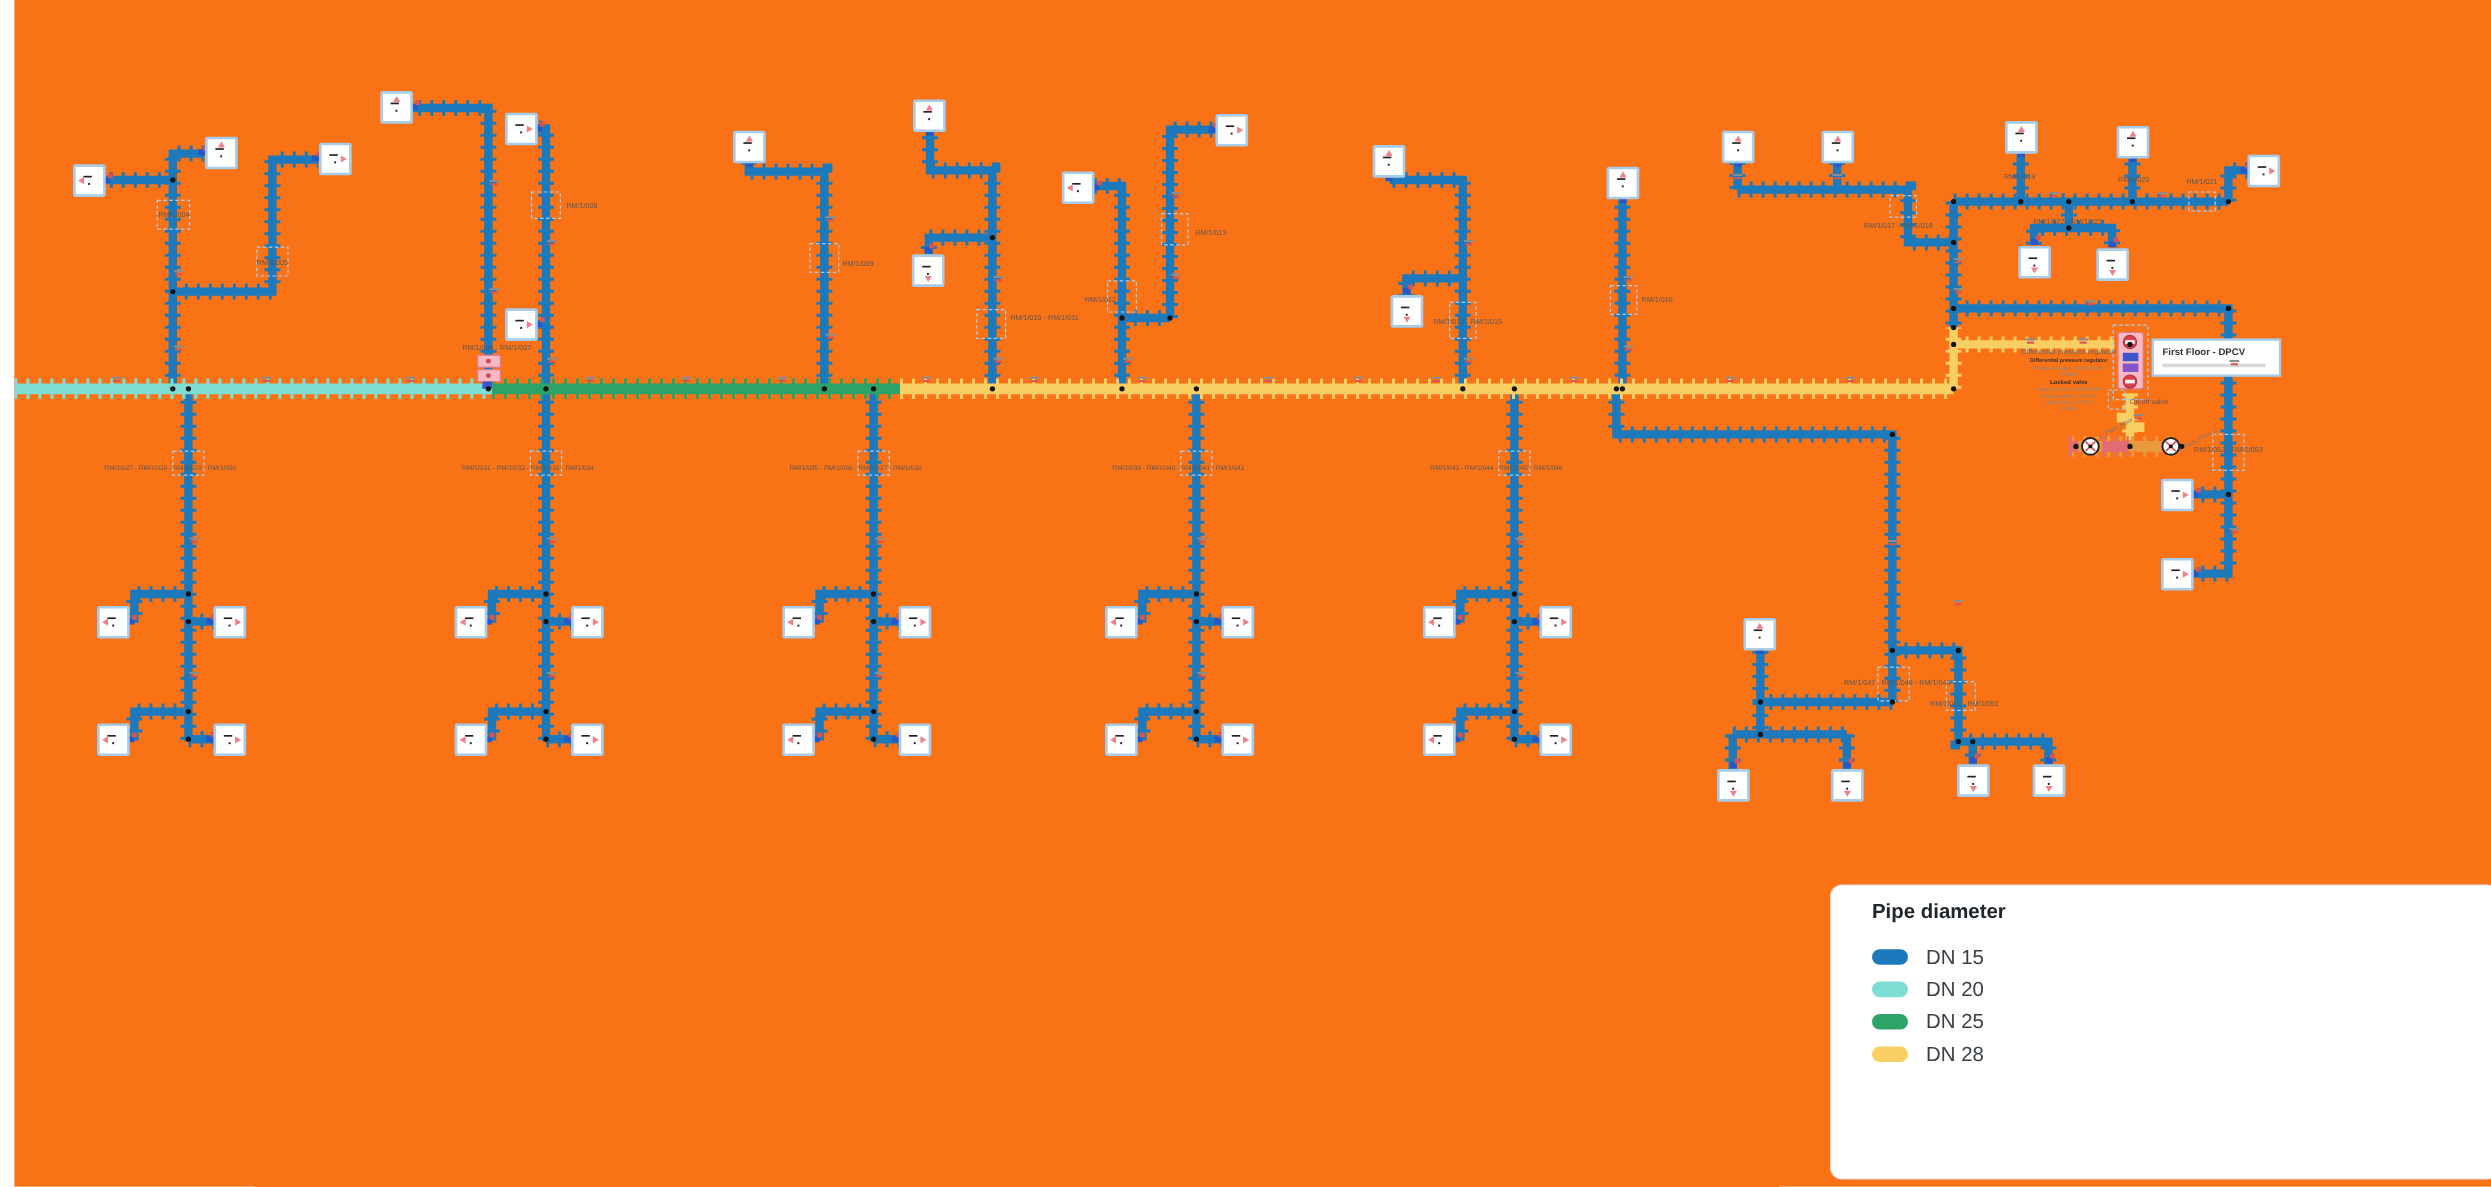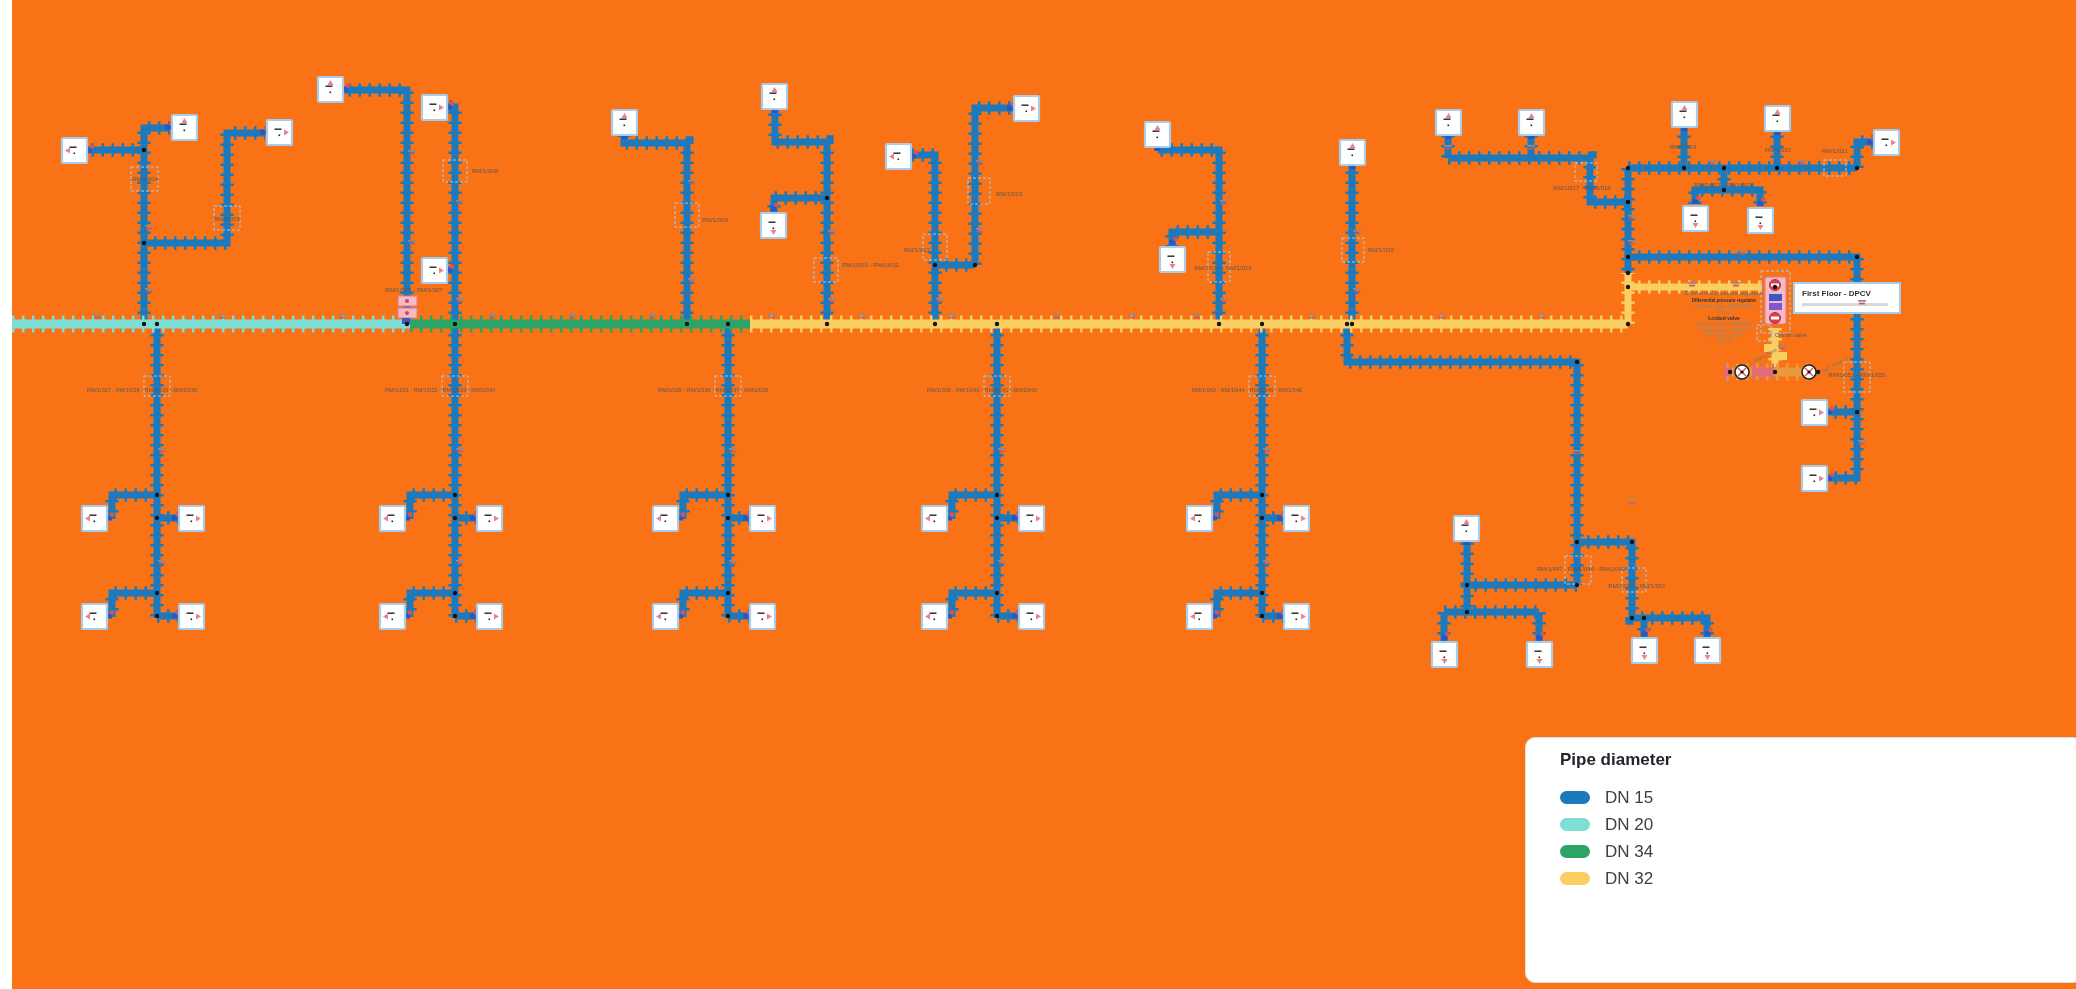--- a/index.html
+++ b/index.html
@@ -717,7 +717,7 @@
         </div>
         <div class="legend-row">
           <span class="legend-swatch" style="background: rgb(46, 163, 103);"></span>
-          <span class="legend-label">DN 34</span>
+          <span class="legend-label">DN 25</span>
         </div>
         <div class="legend-row">
           <span class="legend-swatch" style="background: rgb(249, 206, 98);"></span>

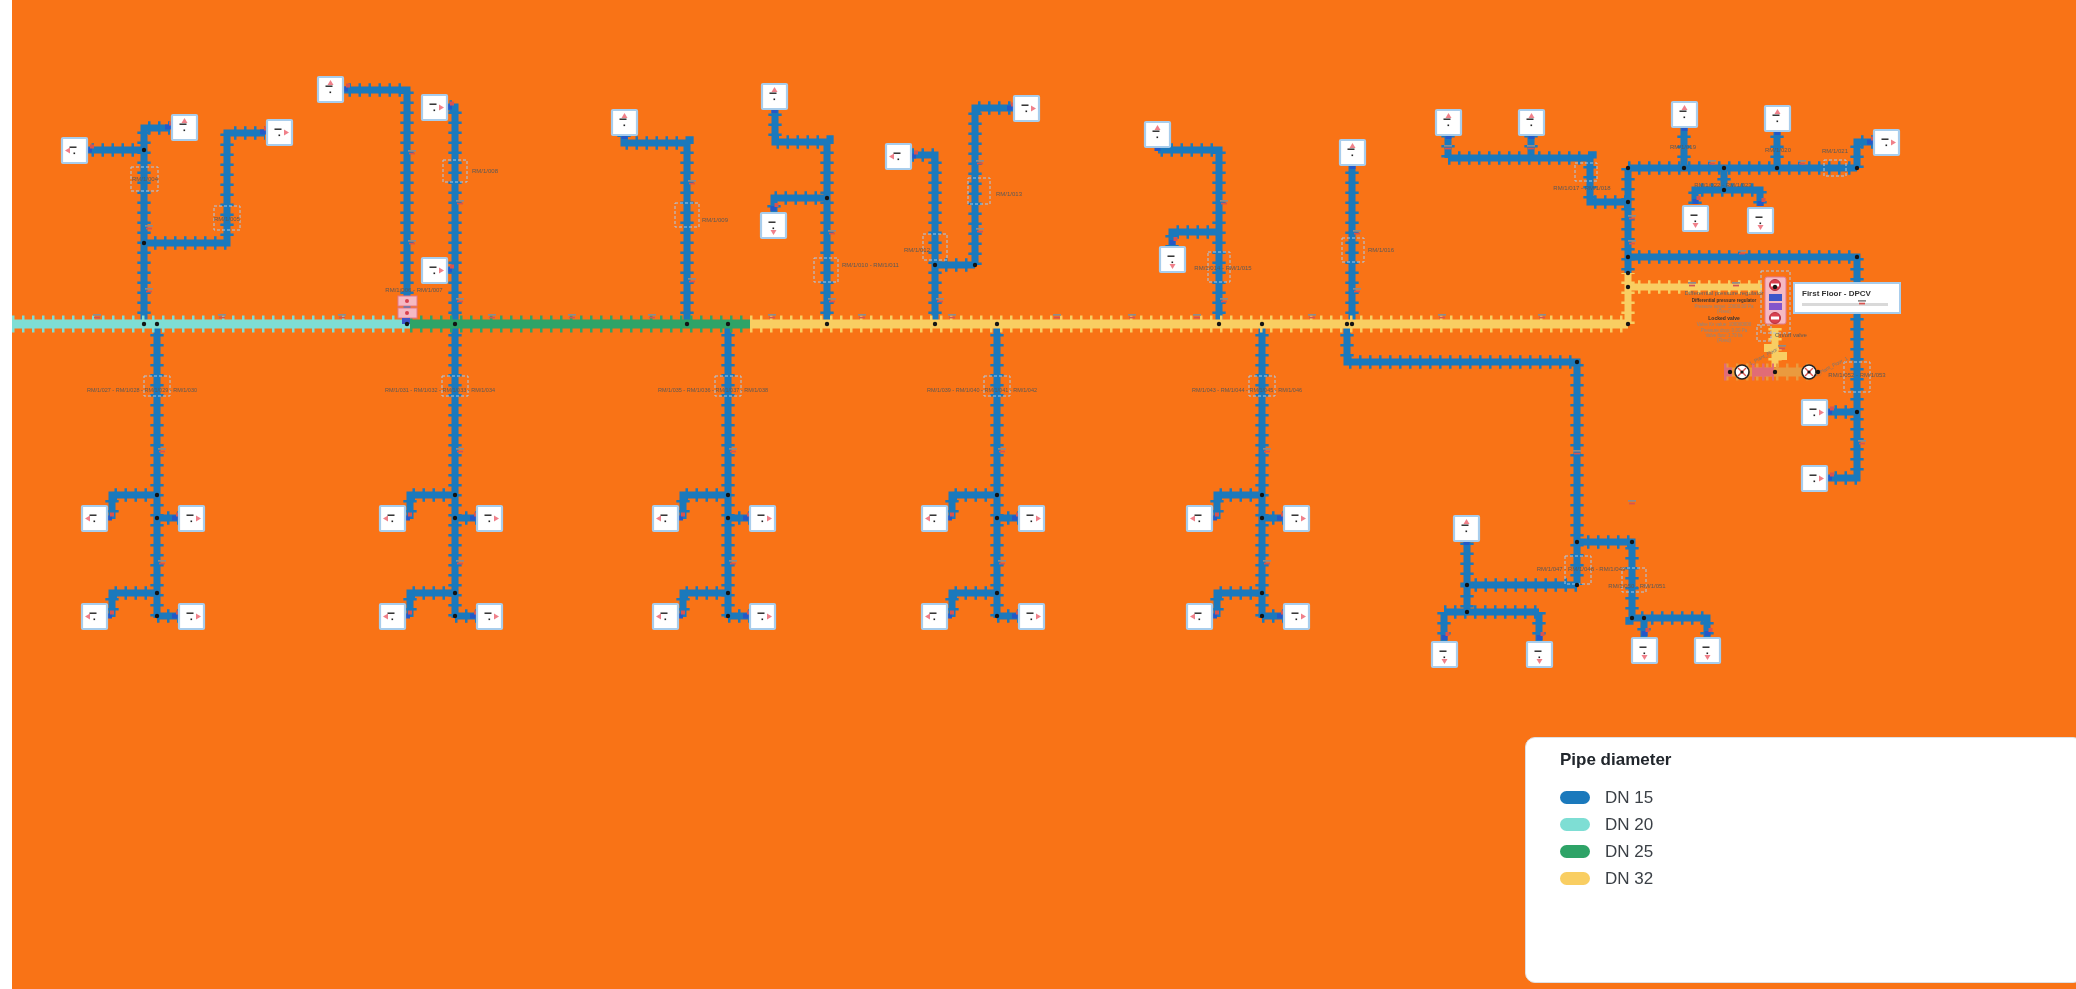--- a/index.html
+++ b/index.html
@@ -721,7 +721,7 @@
         </div>
         <div class="legend-row">
           <span class="legend-swatch" style="background: rgb(249, 206, 98);"></span>
-          <span class="legend-label">DN 32</span>
+          <span class="legend-label">DN 28</span>
         </div>
       </div>
   </div>

